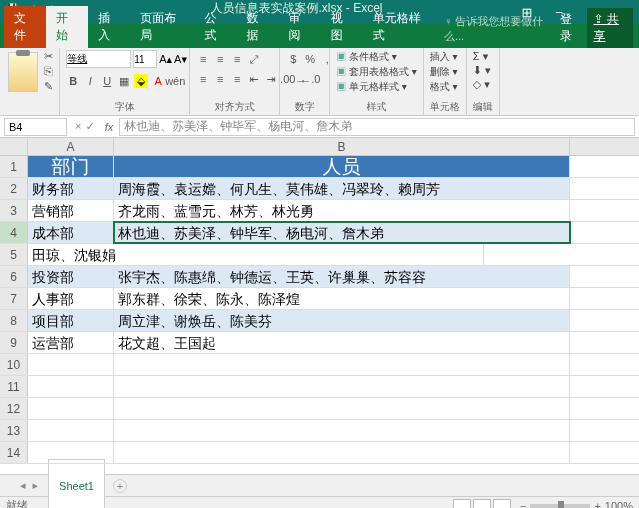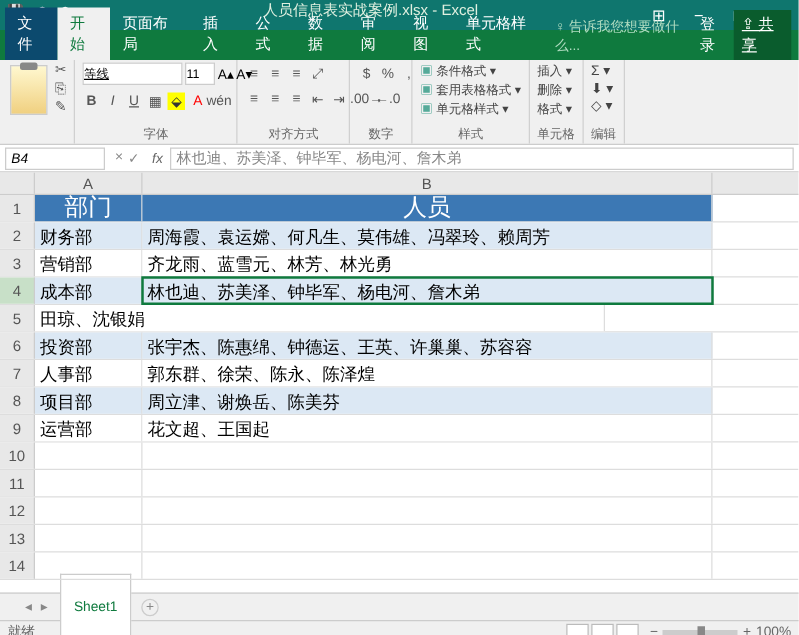--- a/index.html
+++ b/index.html
@@ -14,7 +14,7 @@
 
 .ribbon-tabs { background: #0f7a3e; height: 24px; display: flex; align-items: flex-end; padding-left: 4px; }
 .ribbon-tabs .tab { color: #fff; font-size: 12px; padding: 4px 10px; cursor: pointer; }
-.ribbon-tabs .tab.file { background: #0c4a6e; }
+.ribbon-tabs .tab.file { background: #c2410c; }
 .ribbon-tabs .tab.active { background: #f0f0f0; color: #0f7a3e; }
 .ribbon-tabs .tell { color: #b0dcc0; font-size: 11px; padding: 4px 6px; }
 .ribbon-tabs .right { margin-left: auto; display: flex; align-items: center; padding-right: 6px; gap: 6px; }

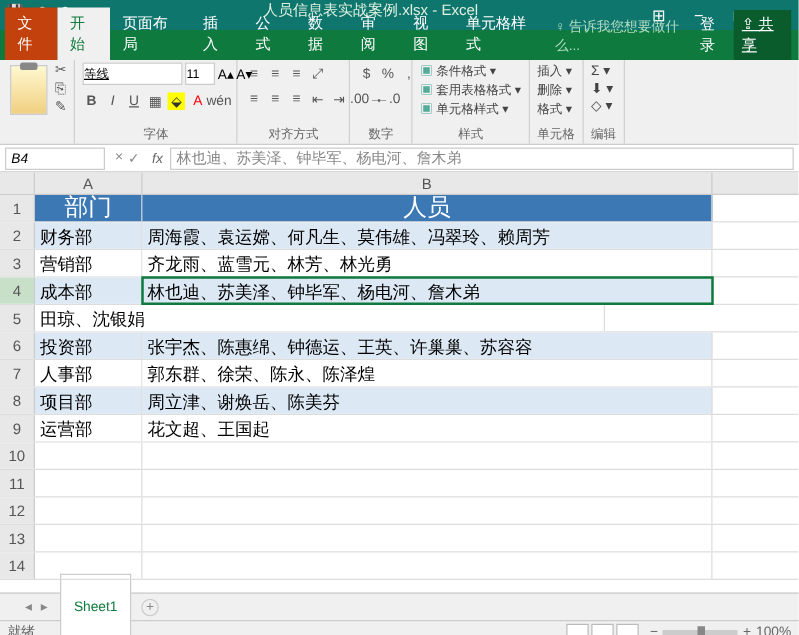--- a/index.html
+++ b/index.html
@@ -99,8 +99,8 @@
 <div class="ribbon-tabs">
   <div class="tab file">文件</div>
   <div class="tab active">开始</div>
+  <div class="tab">插入</div>
   <div class="tab">页面布局</div>
-  <div class="tab">插入</div>
   <div class="tab">公式</div>
   <div class="tab">数据</div>
   <div class="tab">审阅</div>

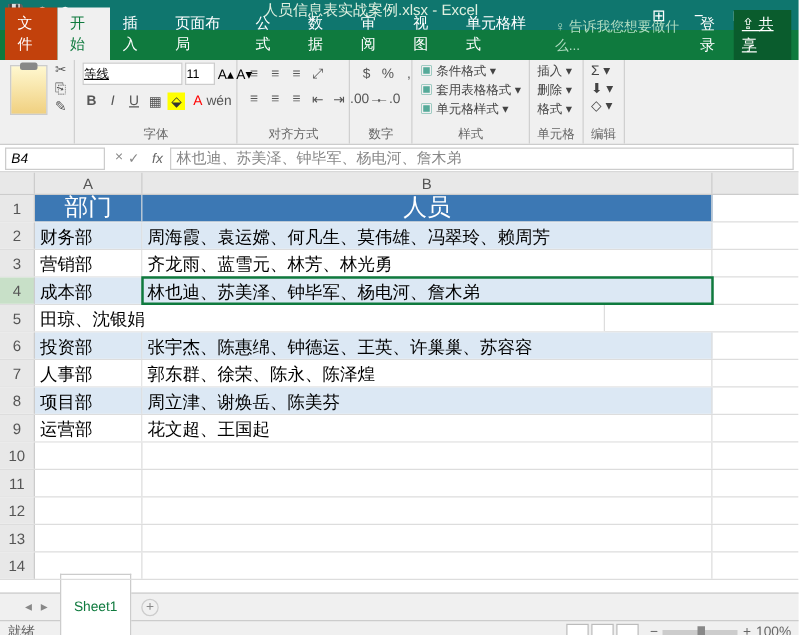--- a/index.html
+++ b/index.html
@@ -131,7 +131,7 @@
   <div class="group" style="width:130px">
     <div class="content col">
       <div class="font-row1">
-        <input style="width: 80px; text-decoration: underline;" value="等线">
+        <input style="width: 65px; text-decoration: underline;" value="等线">
         <input style="width: 24px;" value="11">
         <span>A▴</span>
         <span>A▾</span>

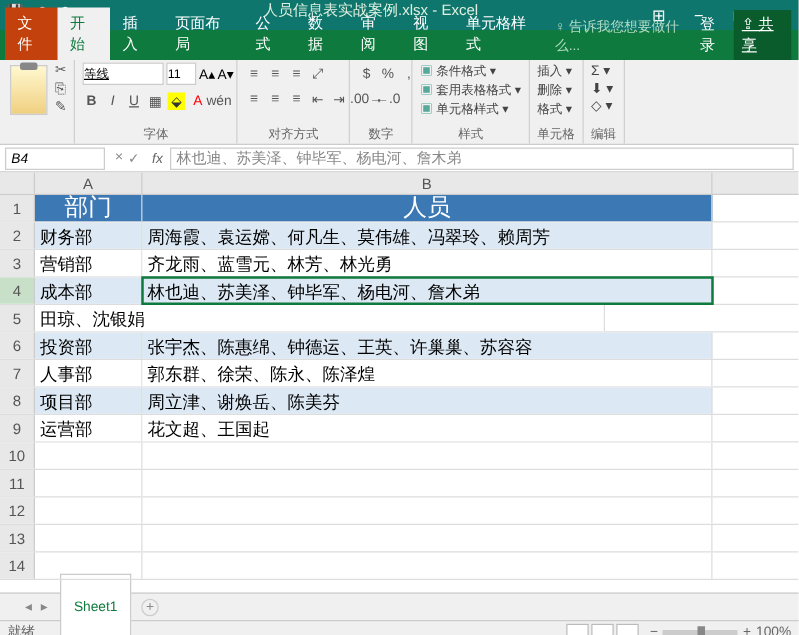--- a/index.html
+++ b/index.html
@@ -40,7 +40,7 @@
 .edit-col { display: flex; flex-direction: column; gap: 1px; font-size: 11px; color: #444; }
 
 .namebox-row { display: flex; height: 22px; border-bottom: 1px solid #ccc; background: #fff; align-items: center; }
-.namebox { width: 80px; border: 1px solid #ccc; height: 18px; margin: 2px 4px; padding: 1px 4px; font-size: 11px; background: #fff; font-style: italic; }
+.namebox { width: 63px; border: 1px solid #ccc; height: 18px; margin: 2px 4px; padding: 1px 4px; font-size: 11px; background: #fff; }
 .fx-btns { display: flex; gap: 4px; color: #888; font-size: 11px; padding: 0 4px; }
 .fx-label { font-style: italic; color: #666; padding: 0 6px; font-size: 11px; }
 .formula-bar { flex: 1; border: 1px solid #ccc; height: 18px; margin: 2px 4px 2px 0; padding: 1px 4px; font-size: 12px; color: #888; background: #fff; }

